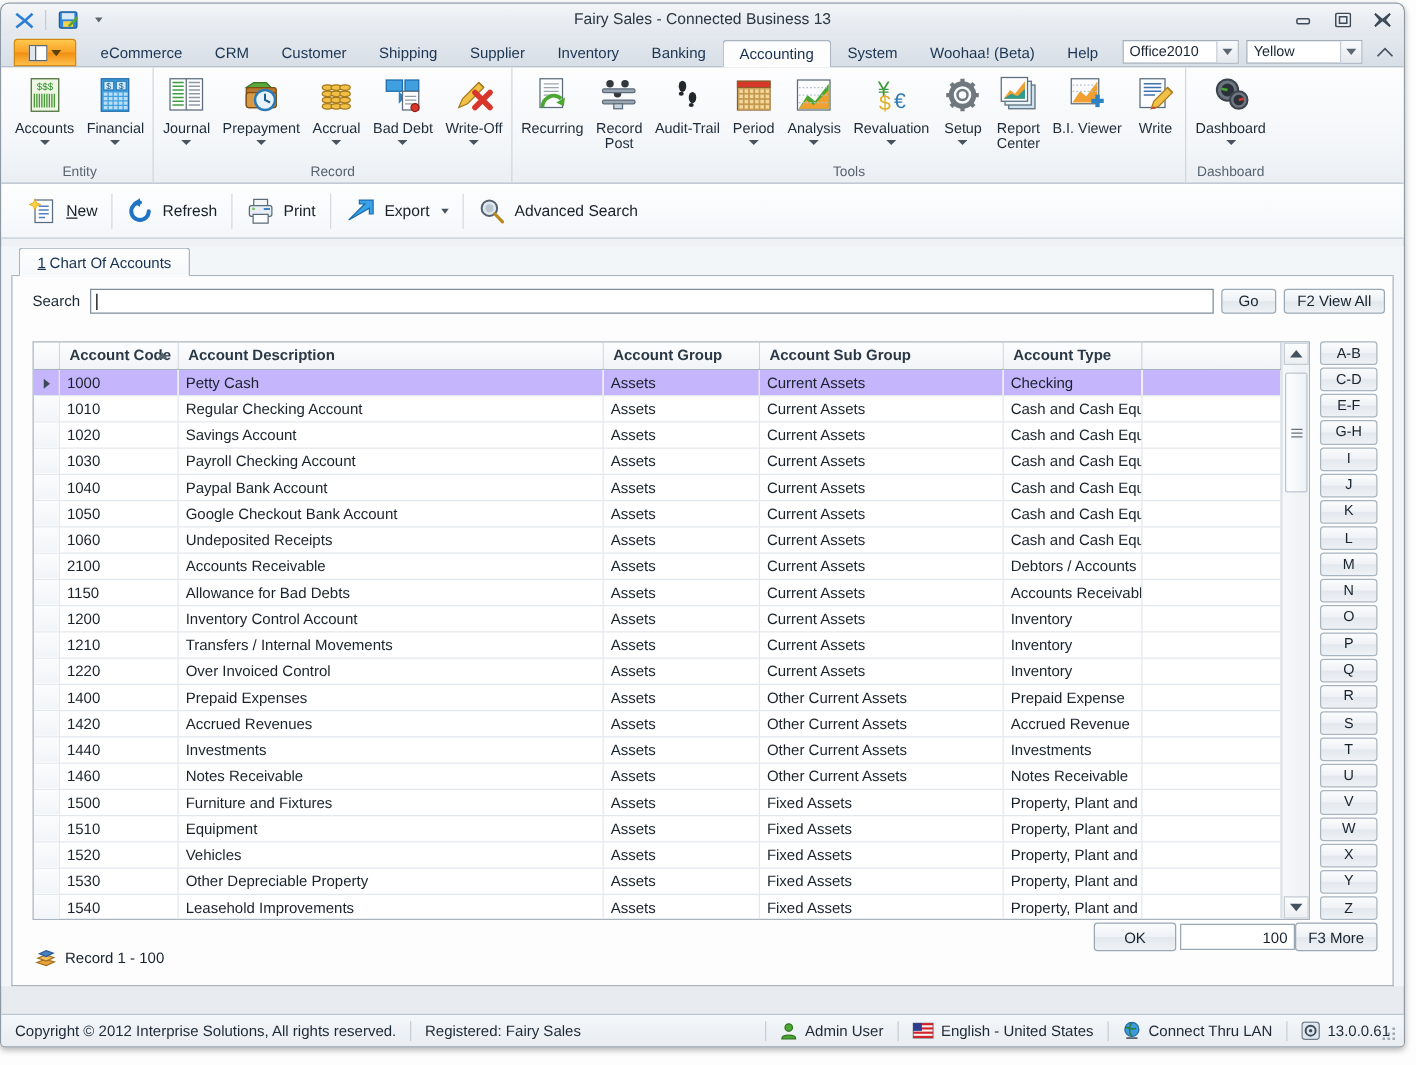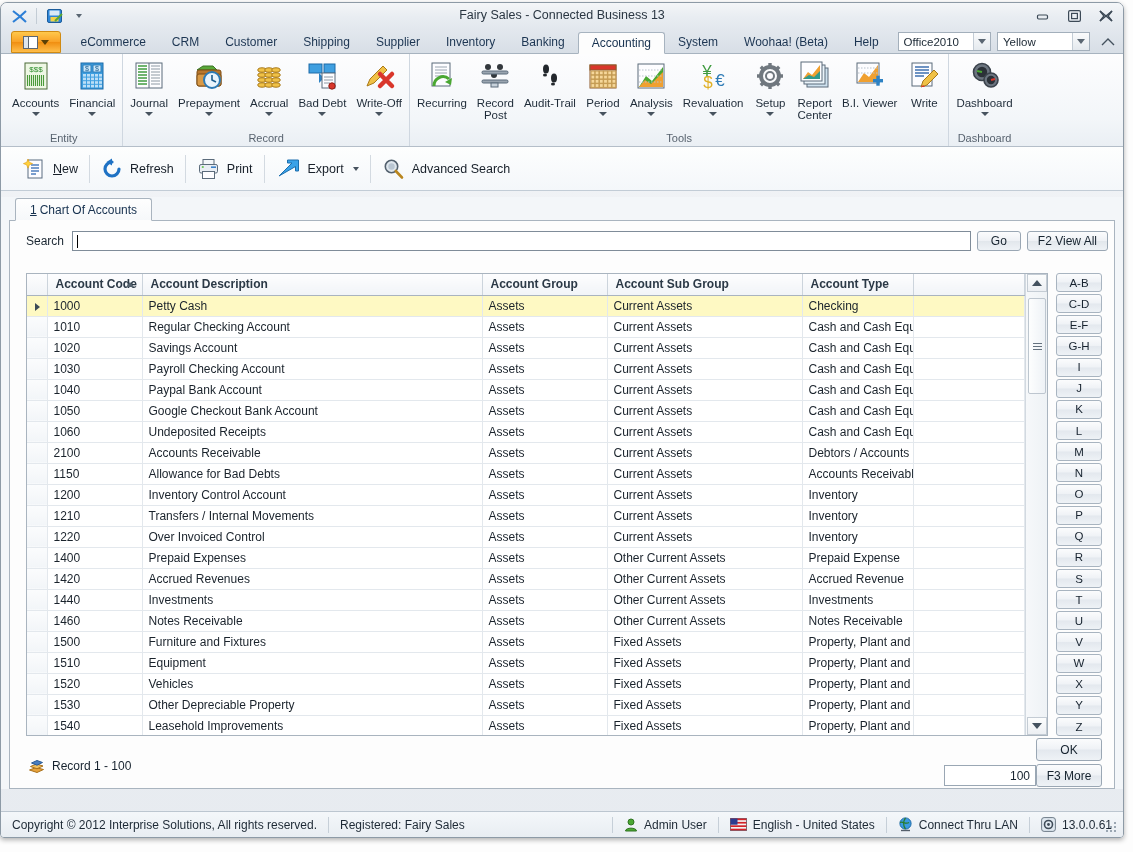--- a/index.html
+++ b/index.html
@@ -188,7 +188,7 @@
     height:21px; border-right:1px solid #e3e8ed; border-bottom:1px solid #e3e8ed;
     font-size:12px; color:#1a232c; padding-left:6px; white-space:nowrap; overflow:hidden;
   }
-  table.grid tr.sel td { background:#fef9c3; }
+  table.grid tr.sel td { background:#c4b5fd; }
   td.rowind { position:relative; background:linear-gradient(to bottom,#fbfcfd,#f2f5f8); border-right:1px solid #c9d2da;}
   td.rowind .tri {
     position:absolute; left:8px; top:7px;

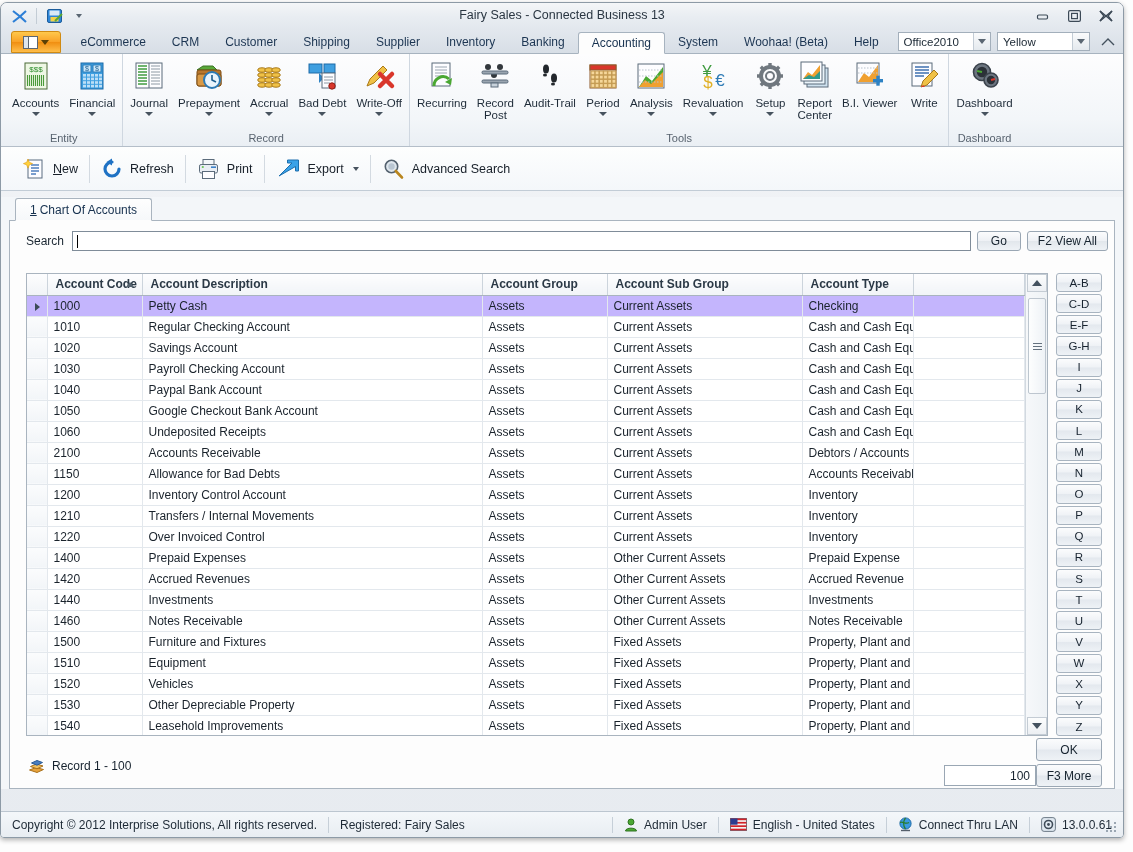--- a/index.html
+++ b/index.html
@@ -237,7 +237,7 @@
   
   .panelfoot { position:absolute; left:16px; right:12px; bottom:4px; height:46px; }
   .recinfo { position:absolute; left:2px; top:20px; display:flex; align-items:center; gap:7px; font-size:12px; color:#16222e;}
-  .foot-right { position:absolute; right:0; top:0; display:flex; flex-direction:column; align-items:flex-end; gap:3px;}
+  .foot-right { position:absolute; right:0; top:0; display:flex; flex-direction:row; align-items:flex-end; gap:3px;}
   .numfield {
     width:92px; height:21px; border:1px solid #9aa7b4; background:#fff;
     display:flex; align-items:center; justify-content:flex-end;

